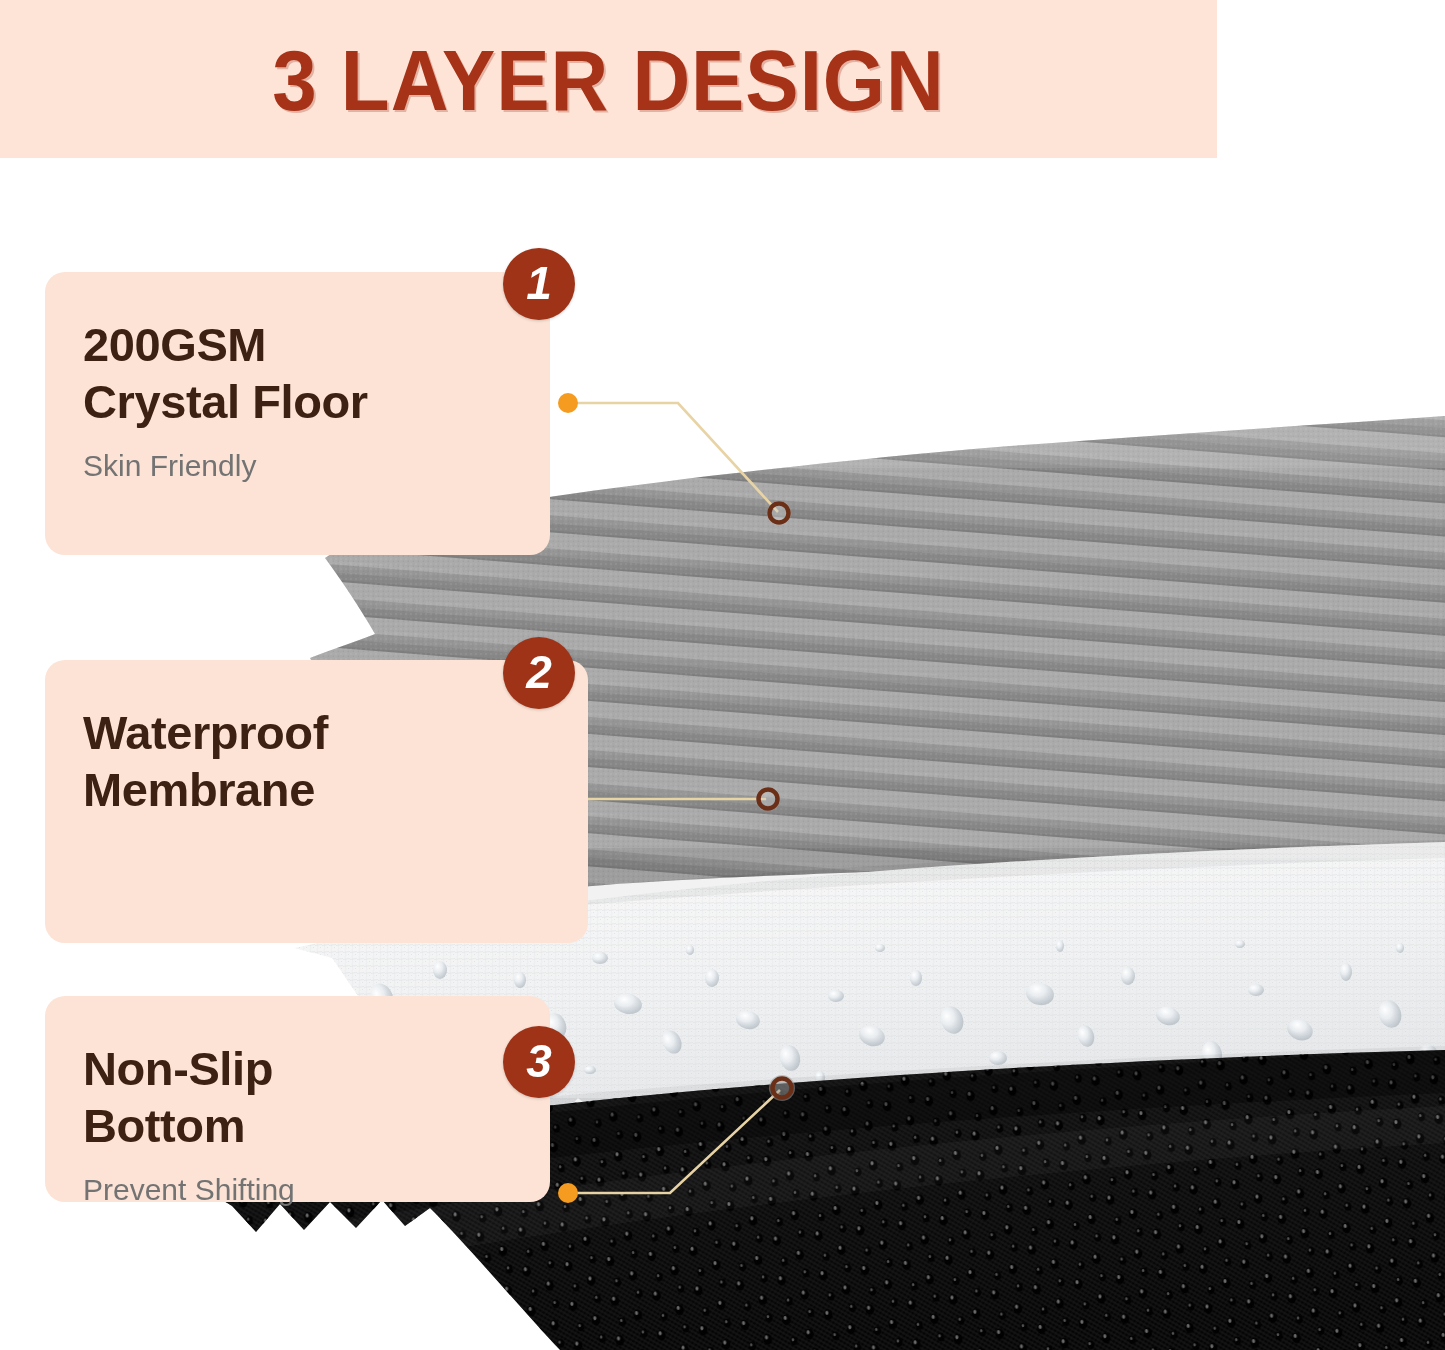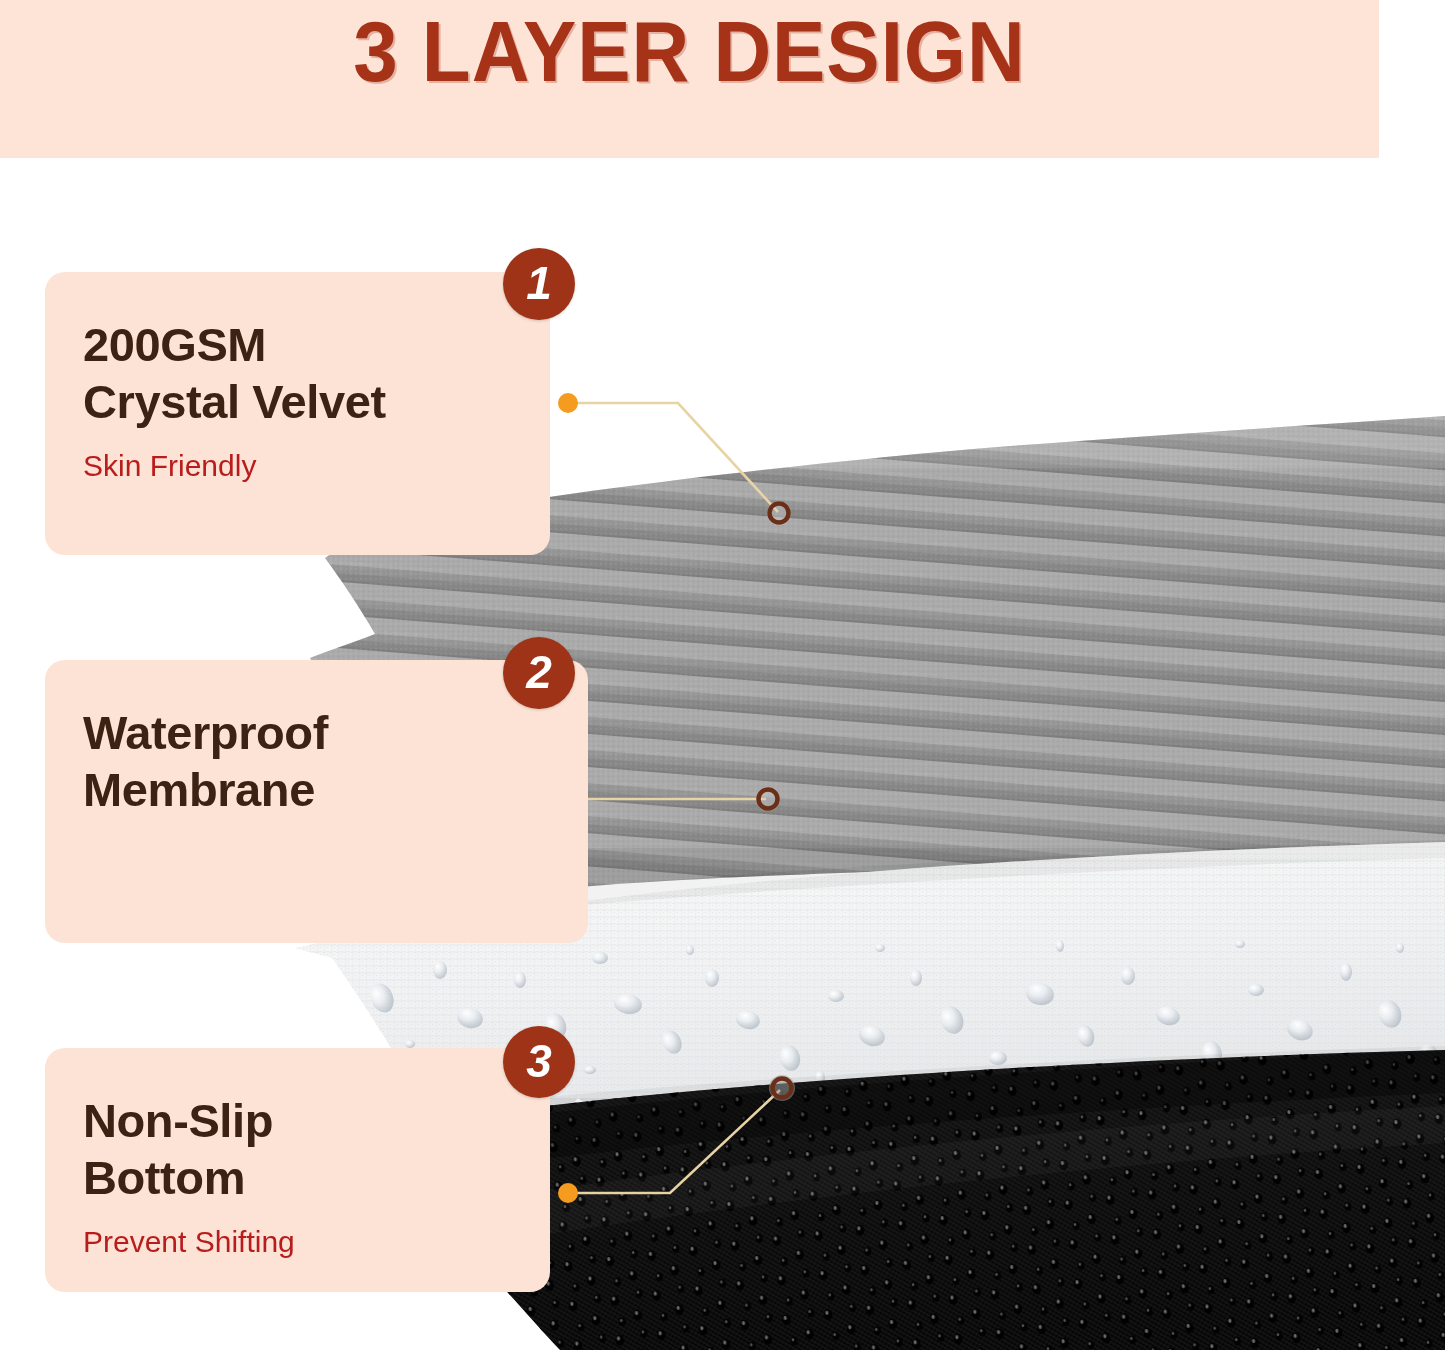--- a/index.html
+++ b/index.html
@@ -14,9 +14,9 @@
 
   
   .header-band{
-    position:absolute;left:0;top:0;width:1379px;height:158px;
+    position:absolute;left:0;top:0;width:1217px;height:158px;
     background:#fde4d7;
-    display:flex;justify-content:center;
+    display:flex;align-items:center;justify-content:center;
   }
   .header-title{
     font-family:"Liberation Sans Narrow","Liberation Sans",sans-serif;

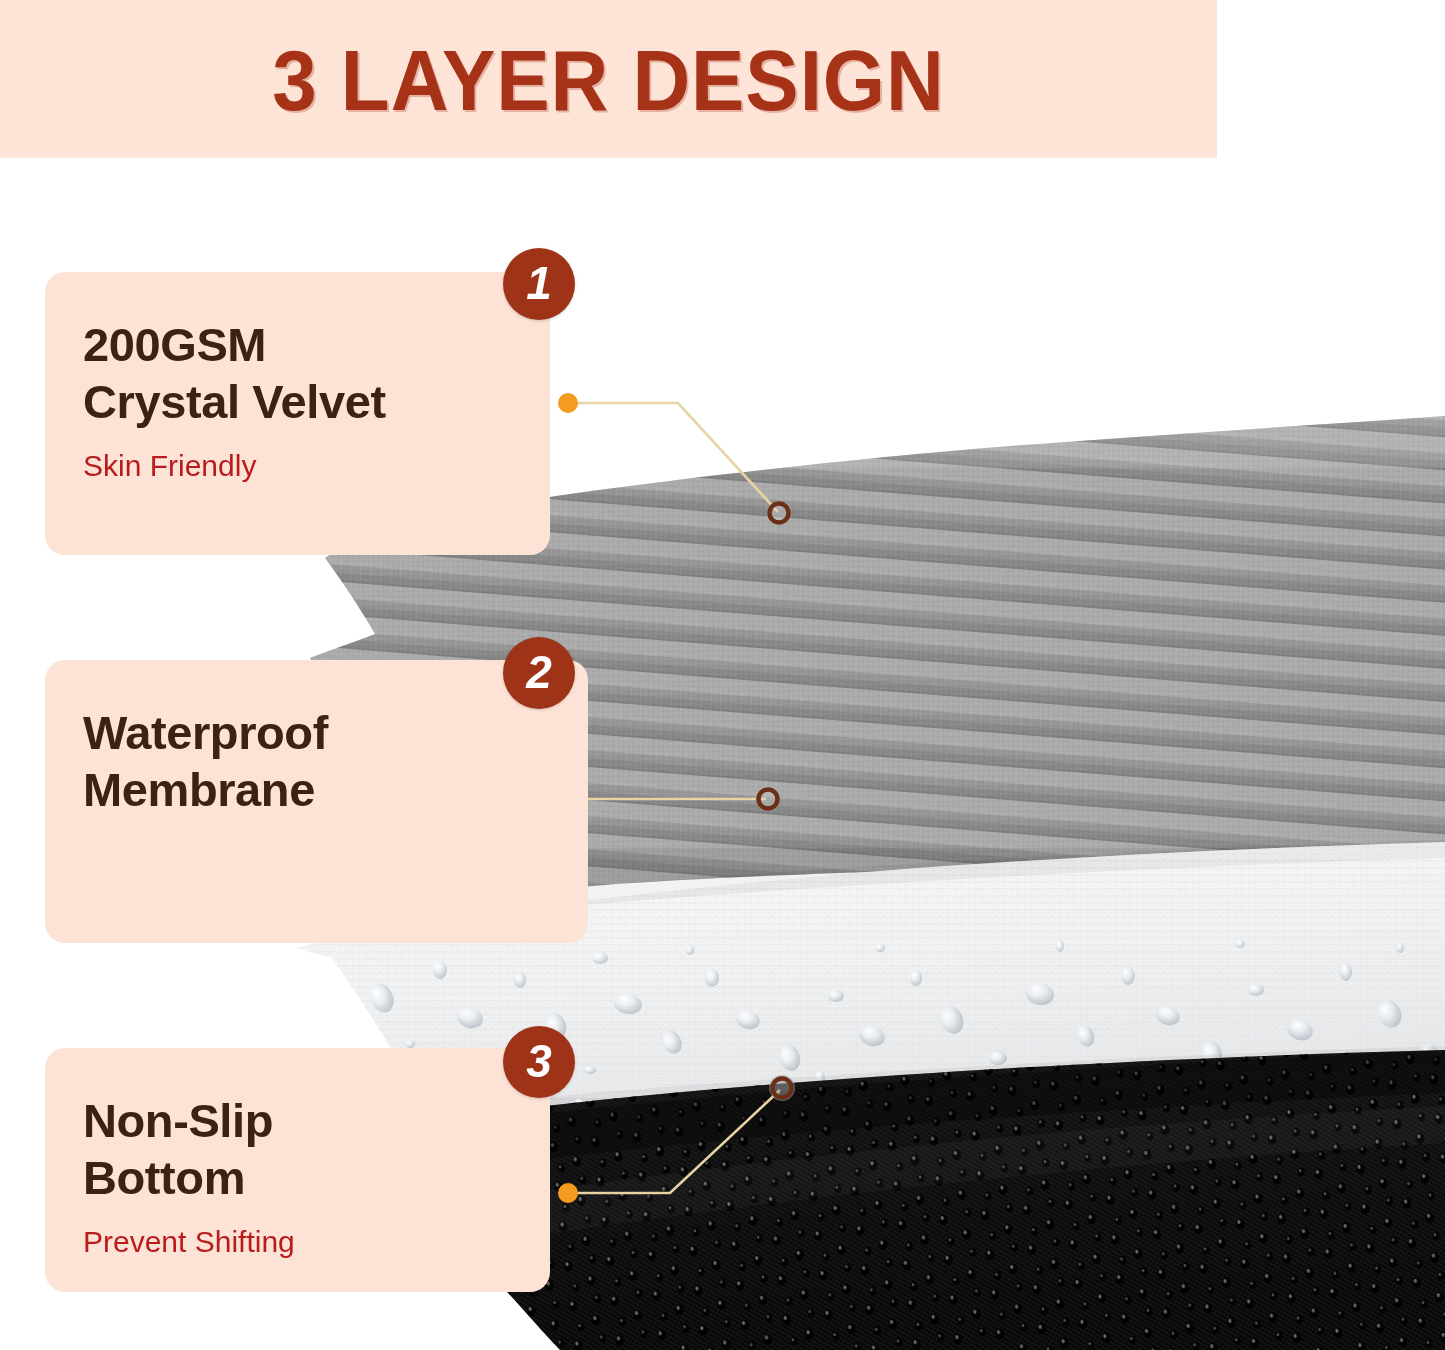--- a/index.html
+++ b/index.html
@@ -285,7 +285,7 @@
 
   <div class="card" id="card-1">
     <p class="card-title">200GSM
-Crystal Velvet</p>
+Crystal Floor</p>
     <p class="card-sub">Skin Friendly</p>
   </div>
   <div class="badge" id="badge-1">

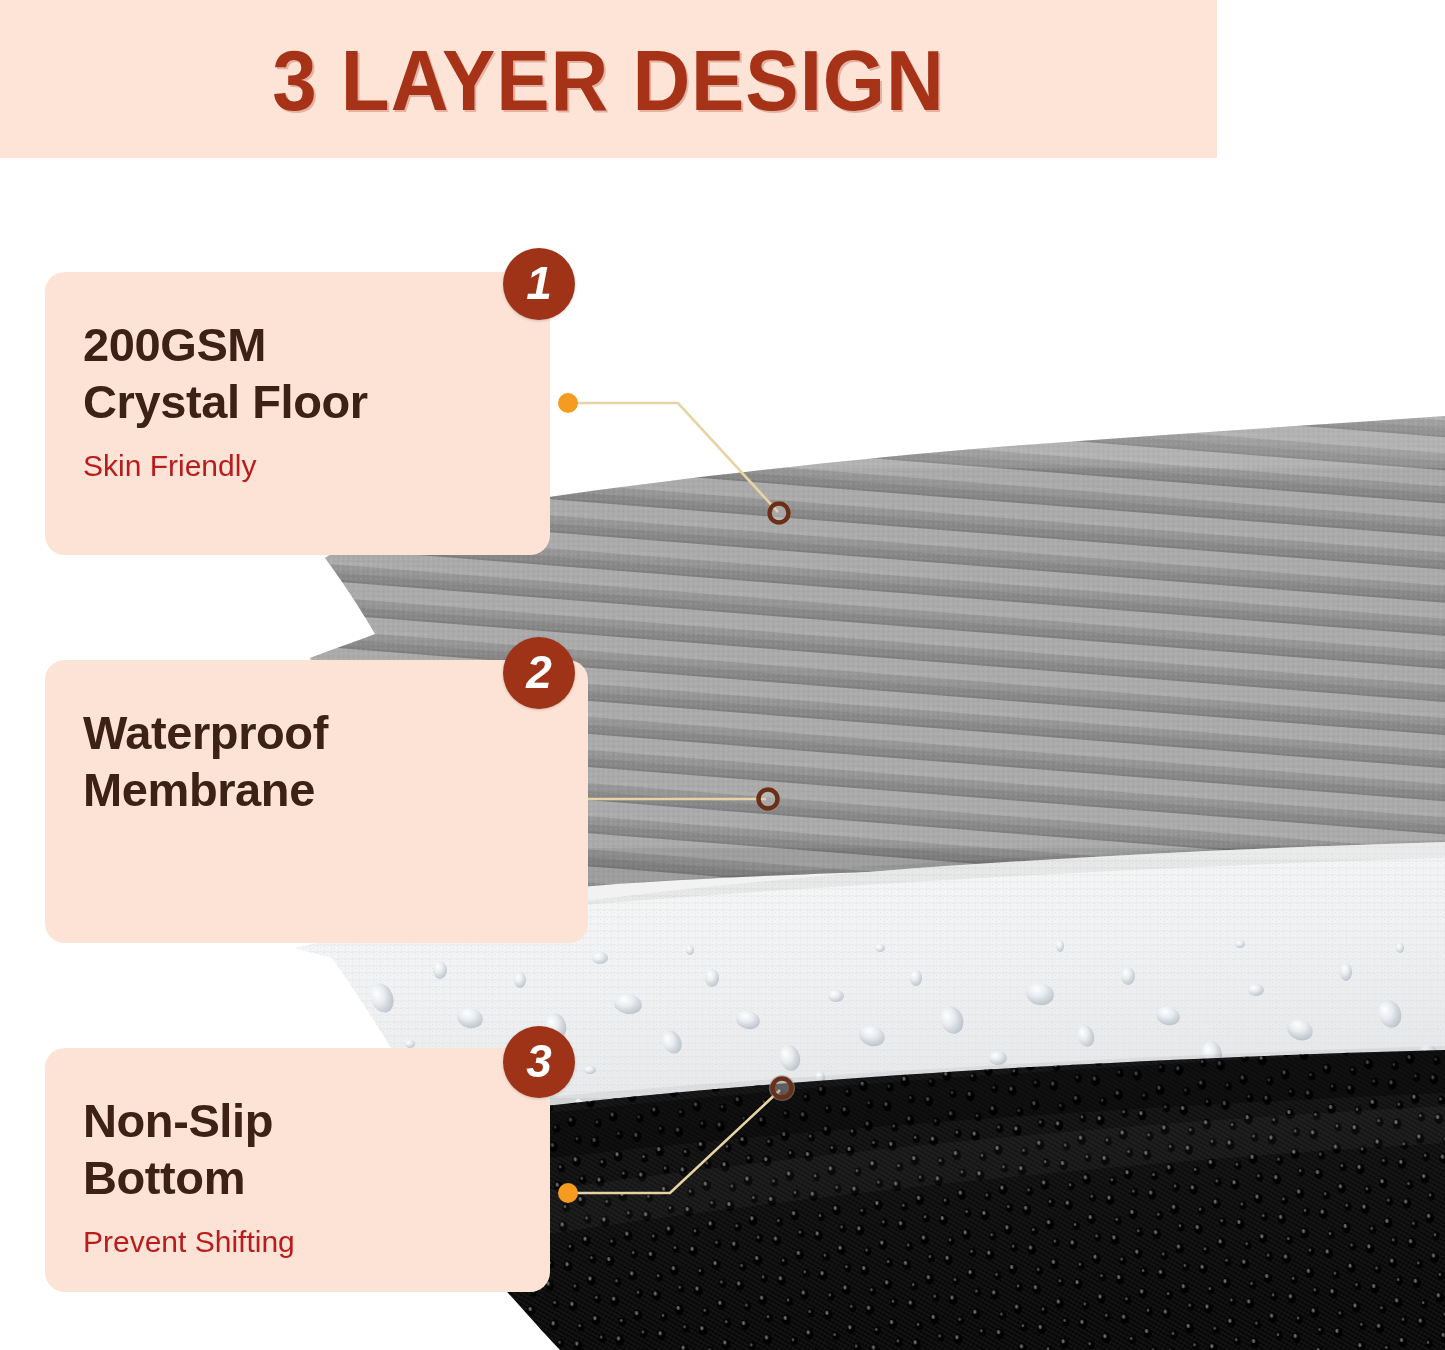--- a/index.html
+++ b/index.html
@@ -55,7 +55,7 @@
     font-weight:400;
     font-size:30px;
     line-height:36px;
-    color:#b91c1c;
+    color:#737373;
     margin:18px 0 0 0;
   }
   #card-1{left:45px;top:272px;width:505px;height:283px;}

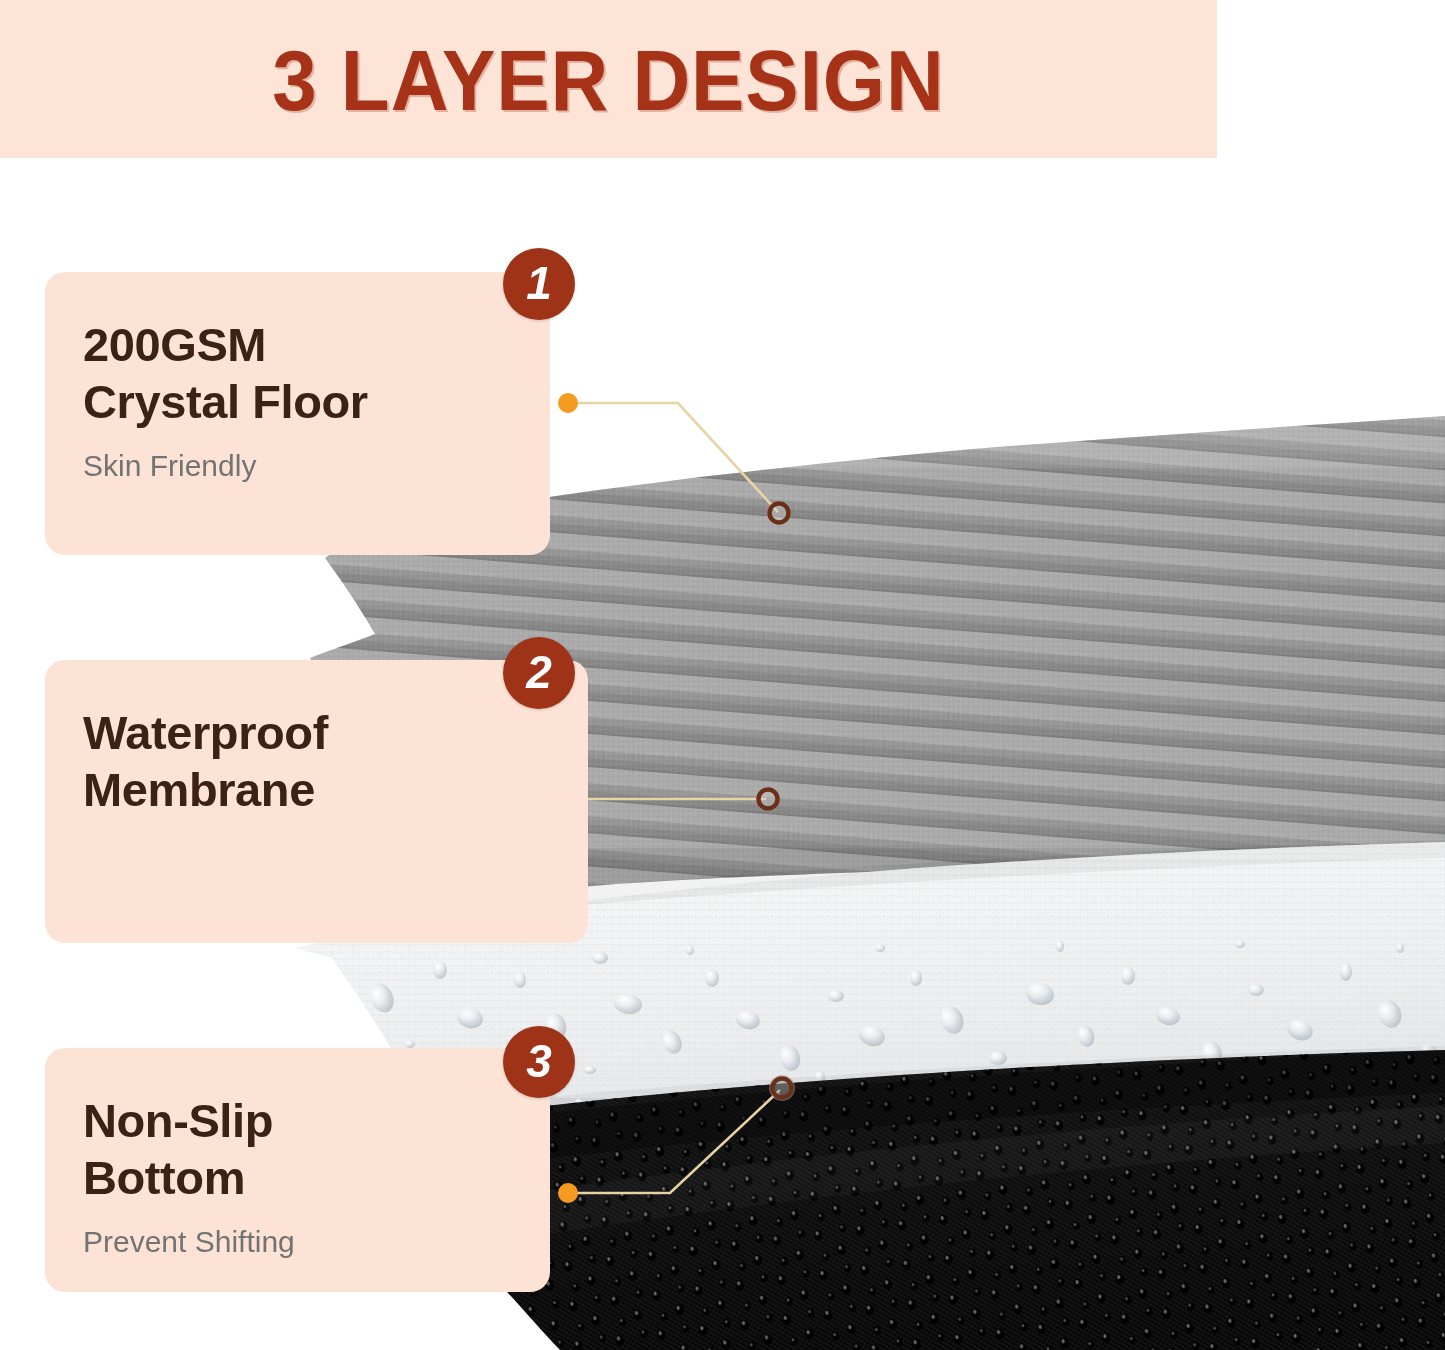--- a/index.html
+++ b/index.html
@@ -60,7 +60,7 @@
   }
   #card-1{left:45px;top:272px;width:505px;height:283px;}
   #card-2{left:45px;top:660px;width:543px;height:283px;}
-  #card-3{left:45px;top:1048px;width:505px;height:244px;}
+  #card-3{left:45px;top:996px;width:505px;height:206px;}
 
   
   .badge{

